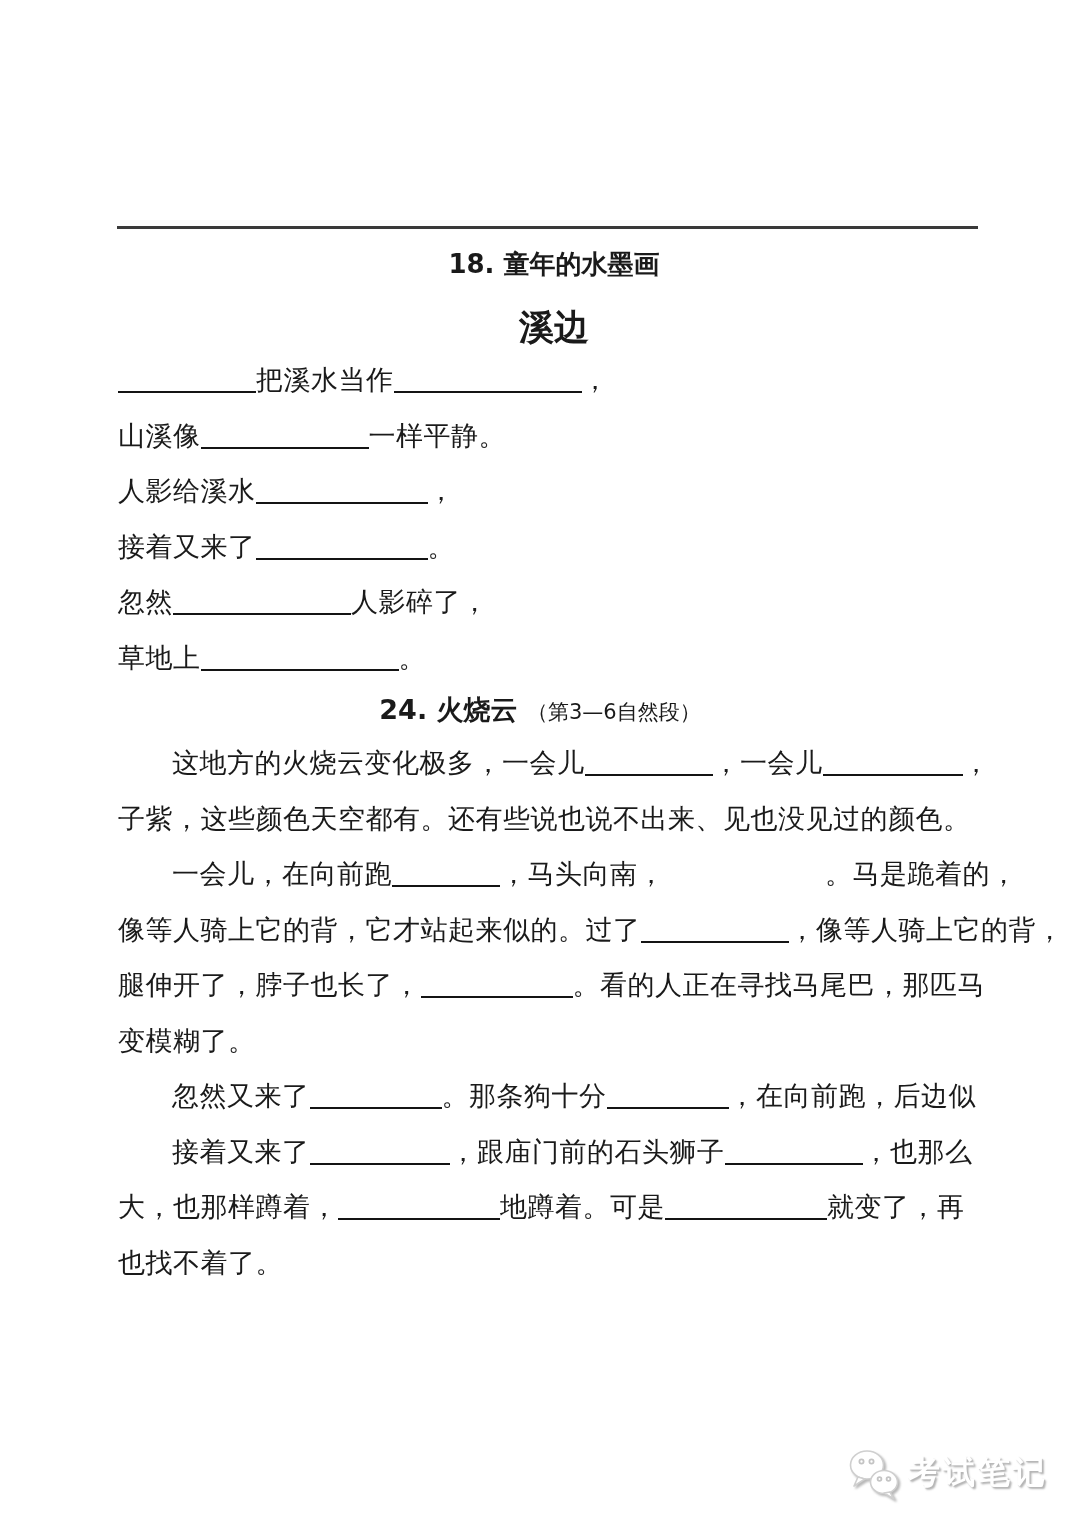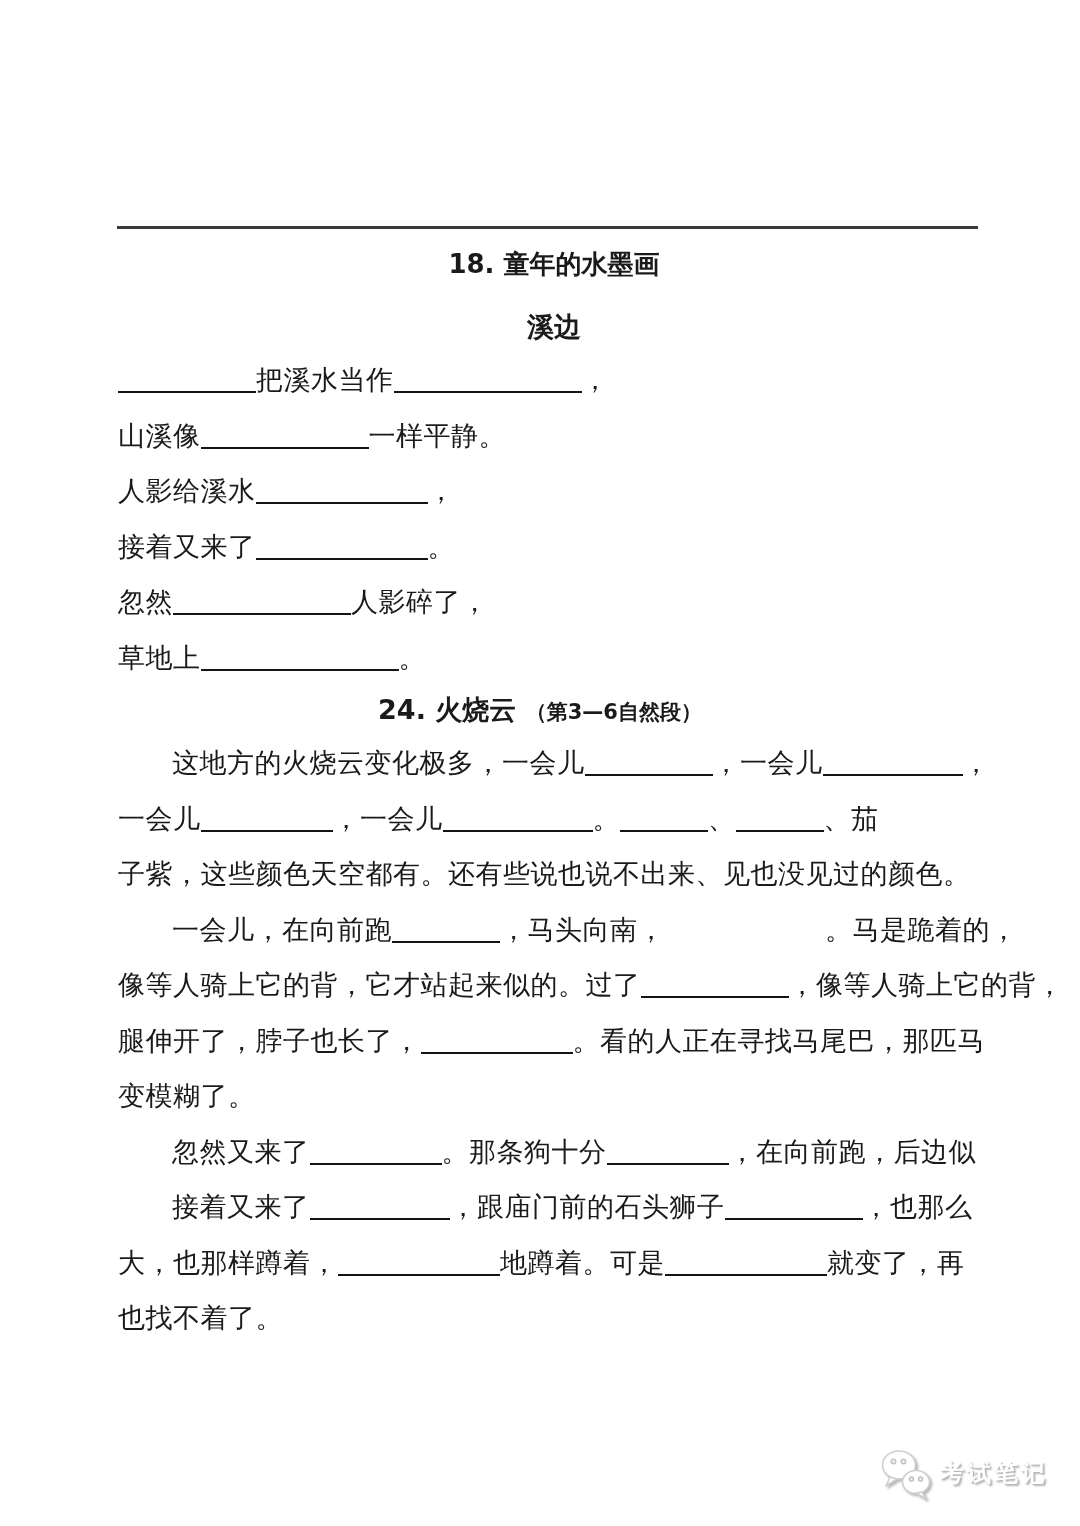--- a/index.html
+++ b/index.html
@@ -31,7 +31,7 @@
     white-space: nowrap;
   }
   .title-1 { top: 244px; padding-left: 28px; }
-  .subtitle-1 { top: 307px; font-size: 27px; padding-left: 28px; }
+  .subtitle-1 { top: 307px; font-size: 35px; padding-left: 28px; }
   .title-2 { top: 690px; font-size: 27px; }
   .title-2 .note { font-size: 21px; font-weight: bold; }
 

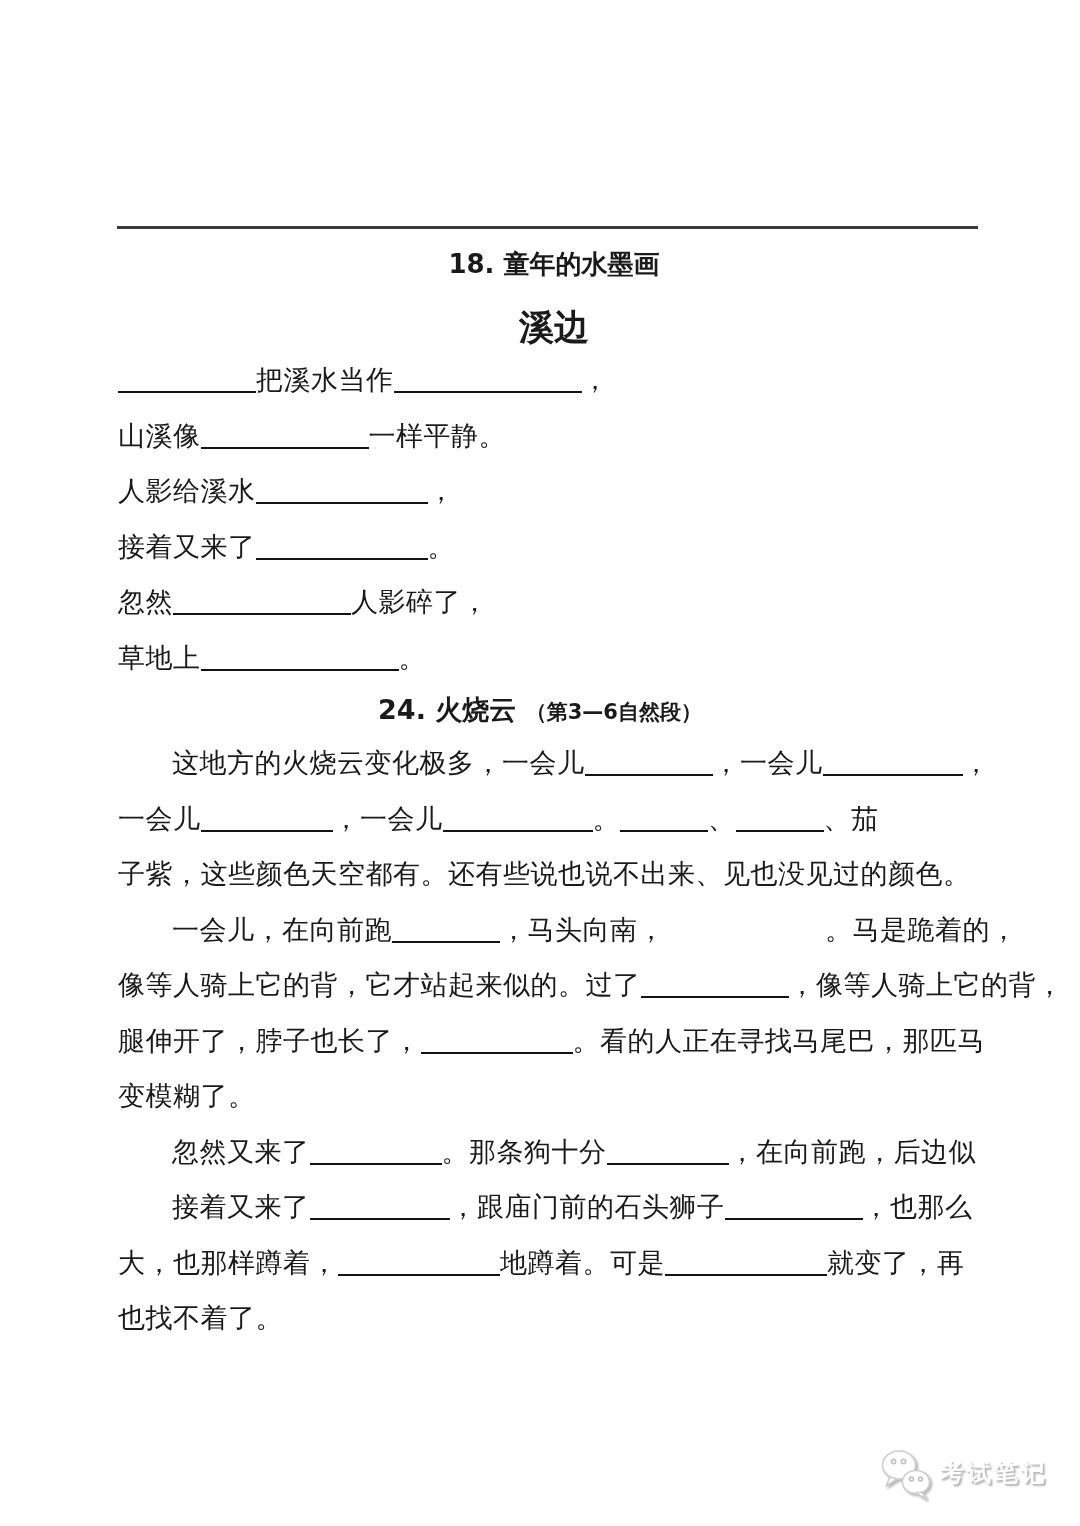--- a/index.html
+++ b/index.html
@@ -33,7 +33,7 @@
   .title-1 { top: 244px; padding-left: 28px; }
   .subtitle-1 { top: 307px; font-size: 35px; padding-left: 28px; }
   .title-2 { top: 690px; font-size: 27px; }
-  .title-2 .note { font-size: 21px; font-weight: bold; }
+  .title-2 .note { font-size: 21px; font-weight: normal; }
 
   .text-block {
     position: absolute;

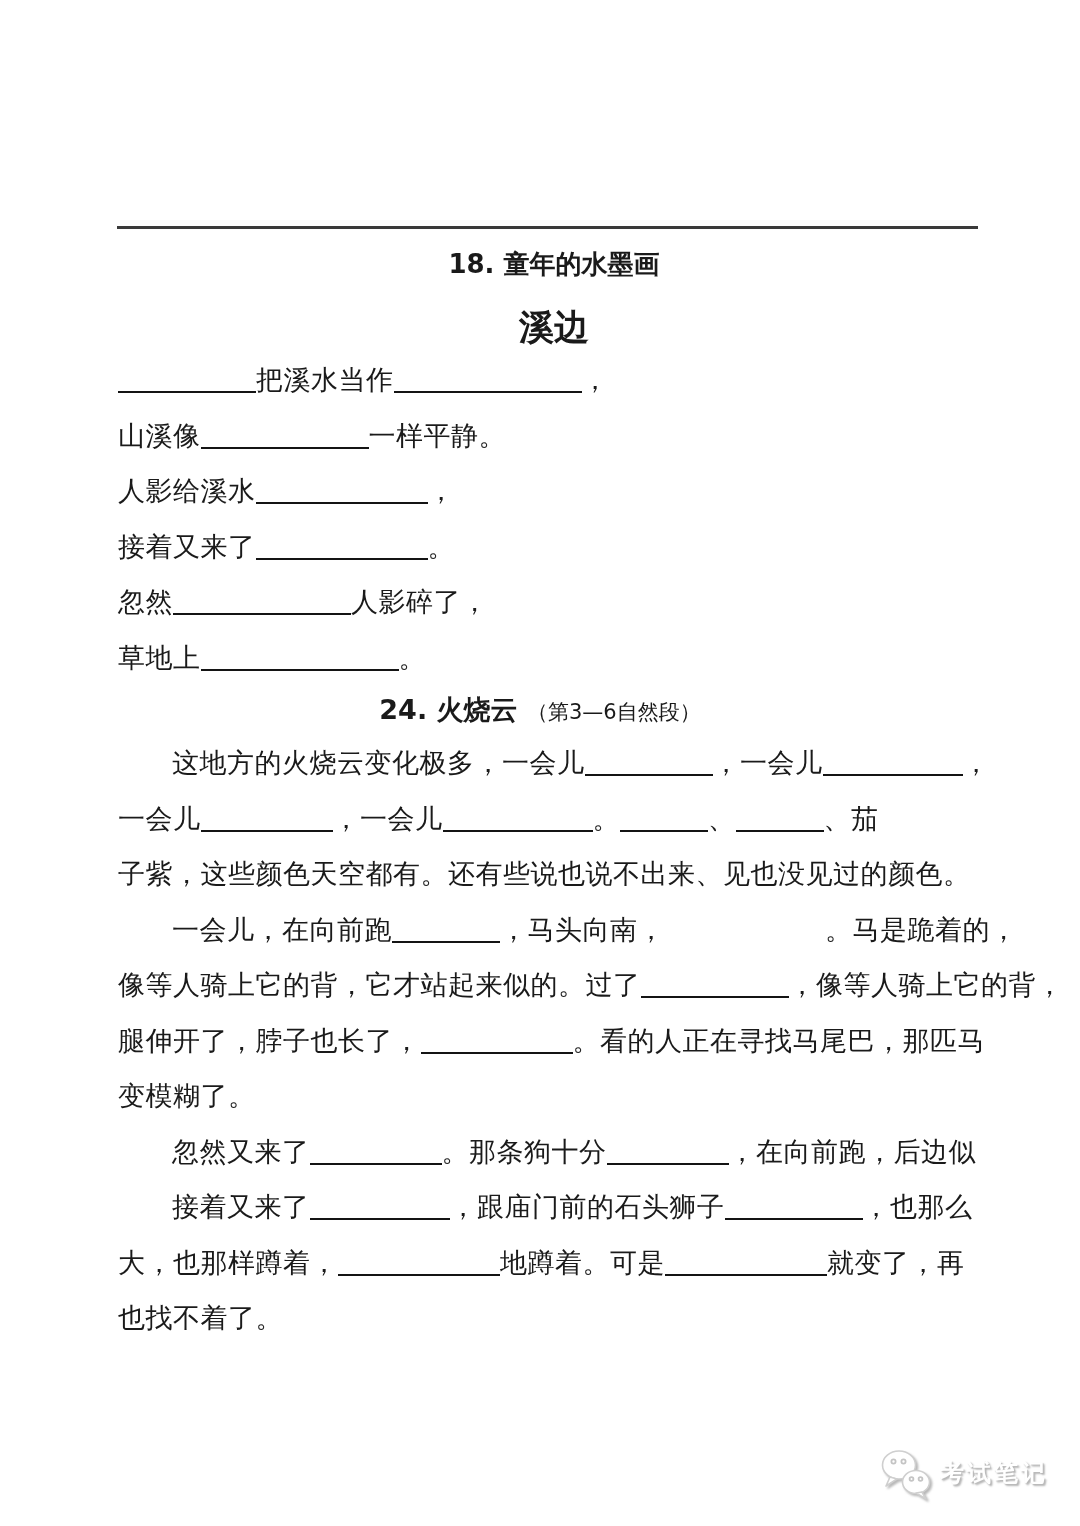--- a/index.html
+++ b/index.html
@@ -112,7 +112,6 @@
   <div class="text-block body-block">
     <div>
         <div class="text-line indent"><span>这地方的火烧云变化极多，一会儿</span><span class="blank" style="width: 128px;"></span><span>，一会儿</span><span class="blank" style="width: 140px;"></span><span>，</span></div>
-        <div class="text-line"><span>一会儿</span><span class="blank" style="width: 132px;"></span><span>，一会儿</span><span class="blank" style="width: 150px;"></span><span>。</span><span class="blank" style="width: 88px;"></span><span>、</span><span class="blank" style="width: 88px;"></span><span>、茄</span></div>
         <div class="text-line"><span>子紫，这些颜色天空都有。还有些说也说不出来、见也没见过的颜色。</span></div>
       </div>
     <div>

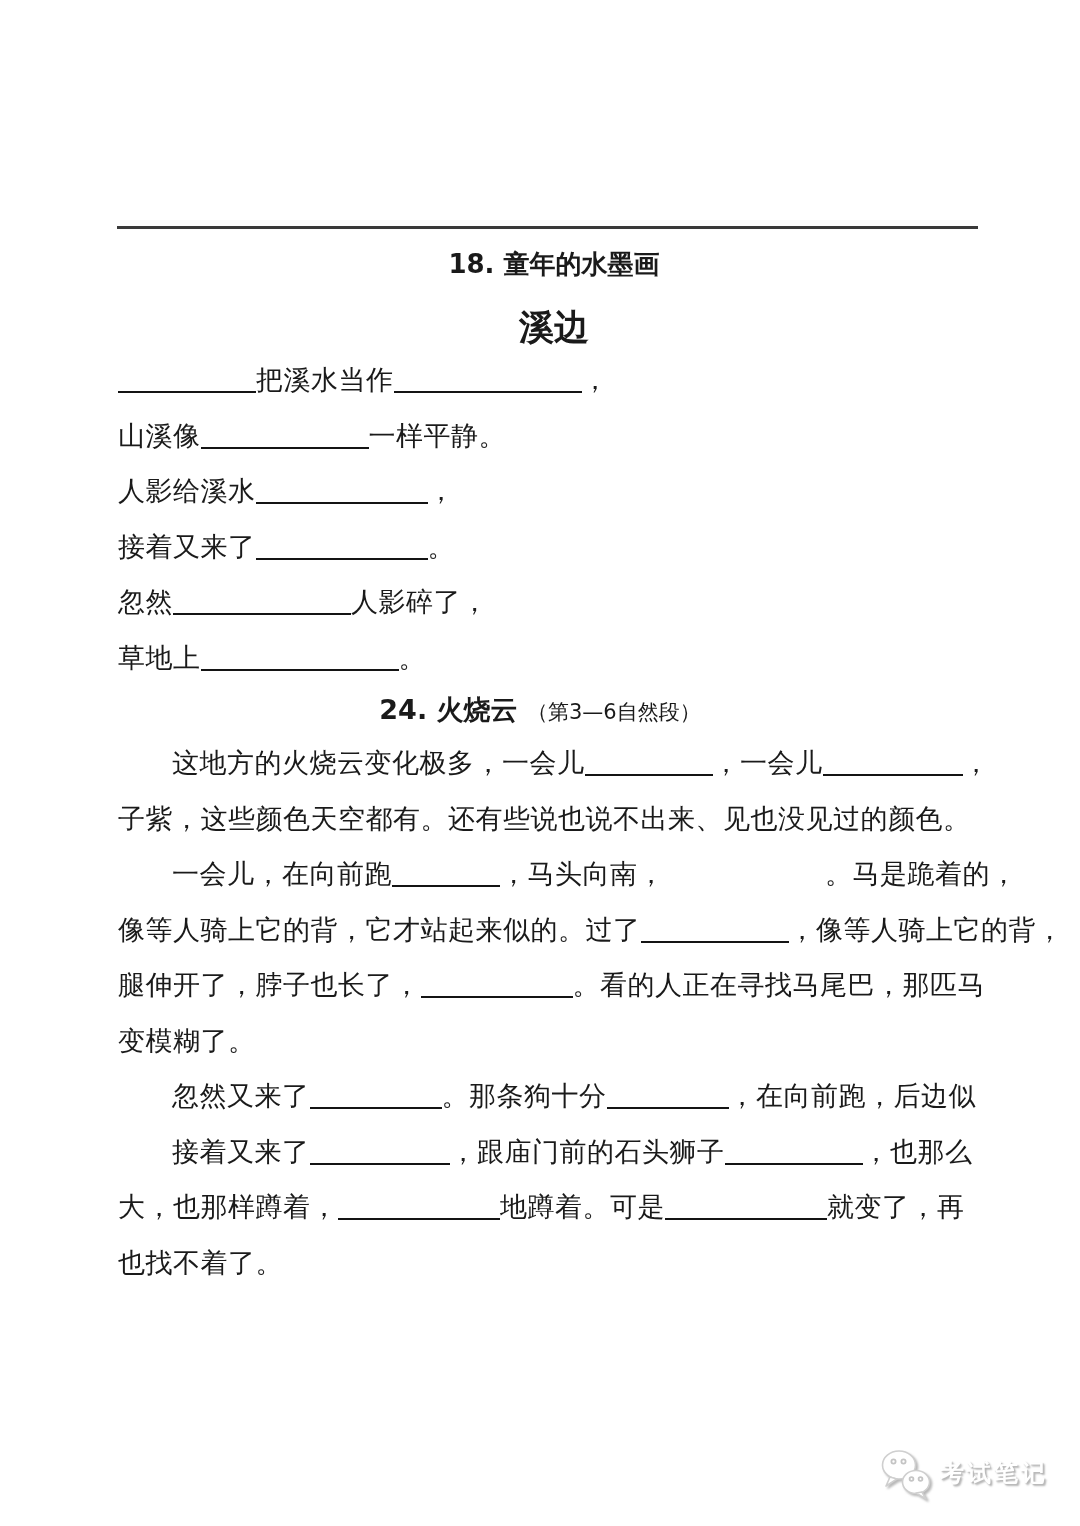--- a/index.html
+++ b/index.html
@@ -72,7 +72,7 @@
     gap: 6px;
   }
   .watermark-text {
-    font-size: 24px;
+    font-size: 32px;
     font-weight: bold;
     letter-spacing: 3px;
     color: #ffffff;

